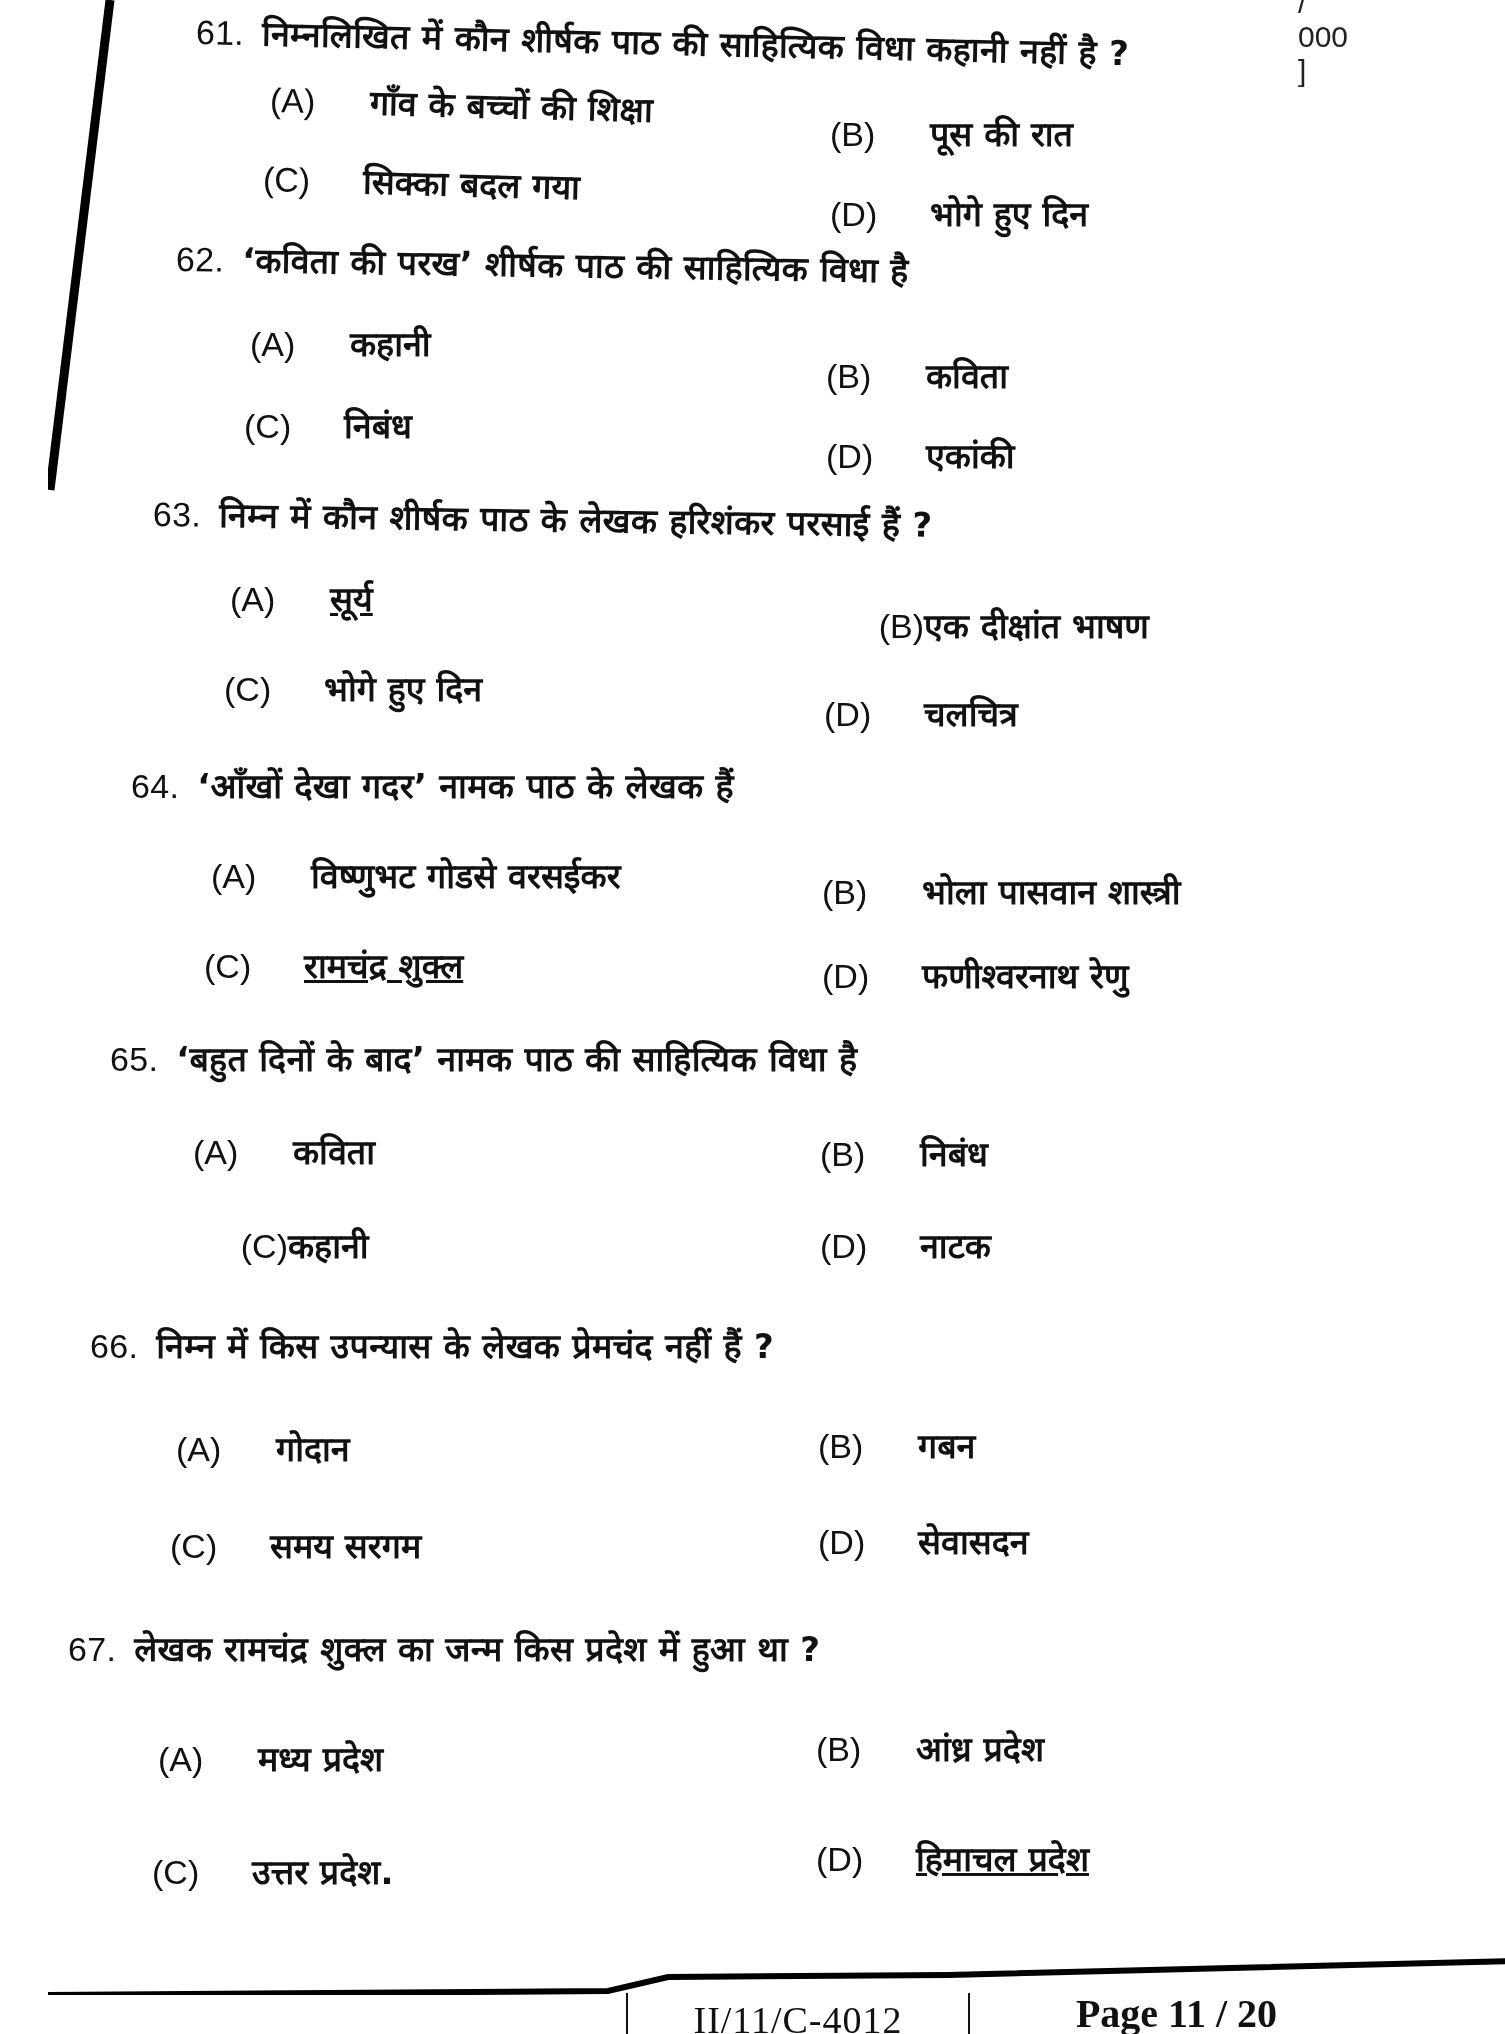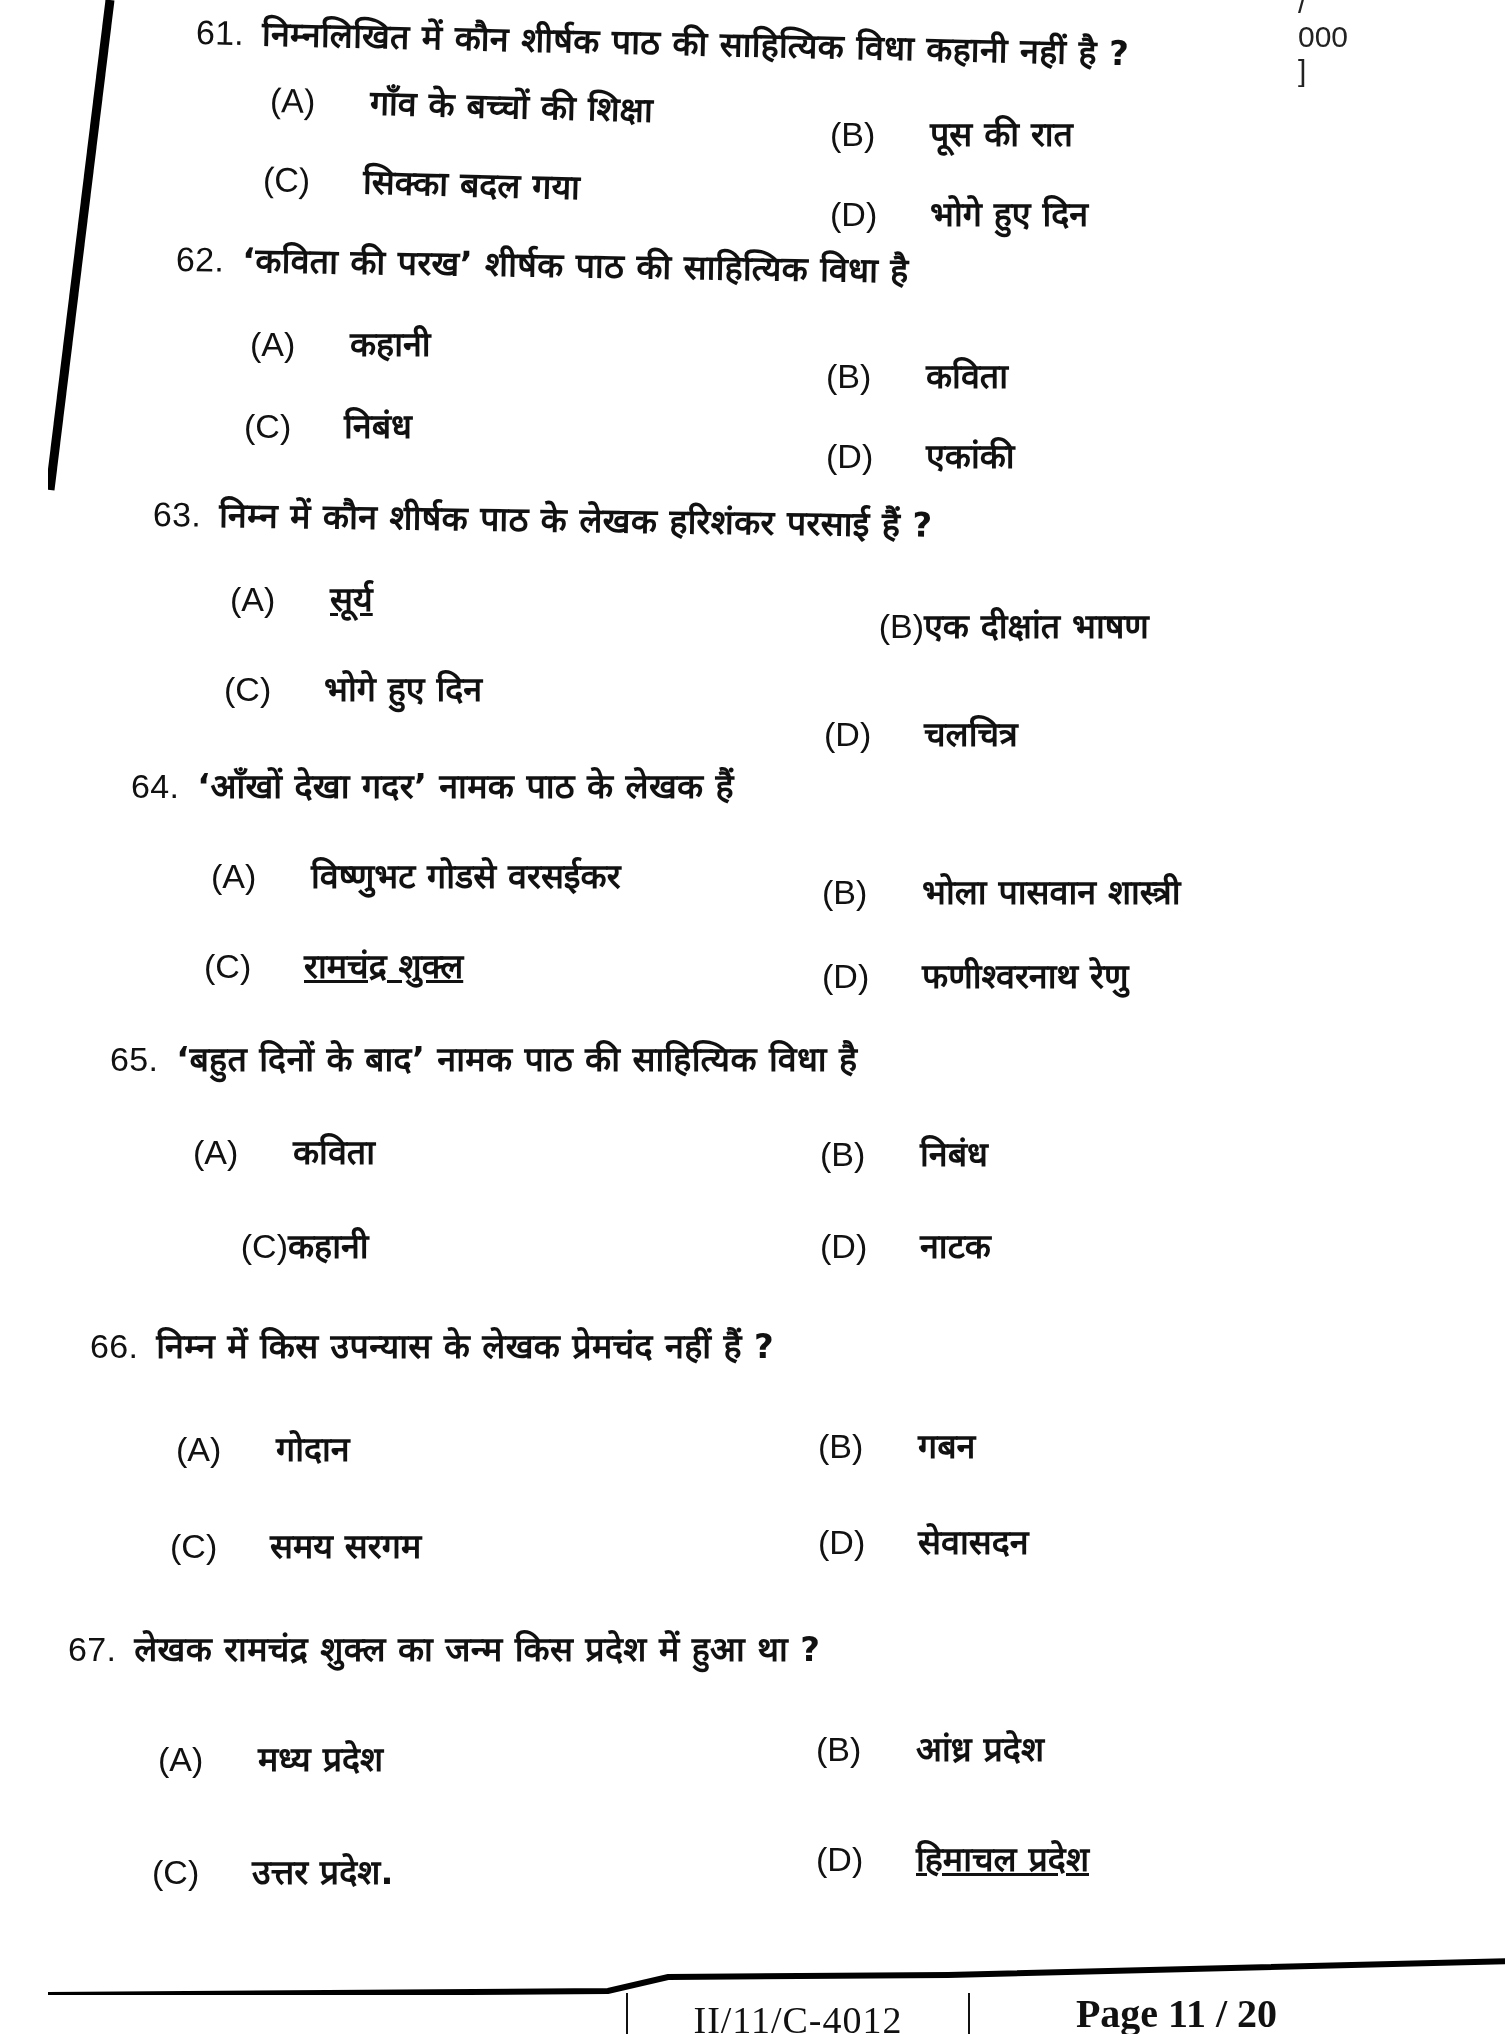--- a/index.html
+++ b/index.html
@@ -149,7 +149,7 @@
     <div class="opt" style="left:176px; top:665px;">
       <span class="opt-label">(C)</span><span>भोगे हुए दिन</span>
     </div>
-    <div class="opt" style="left:776px; top:710px;">
+    <div class="opt" style="left:776px; top:690px;">
       <span class="opt-label">(D)</span><span>चलचित्र</span>
     </div>
   </div>

